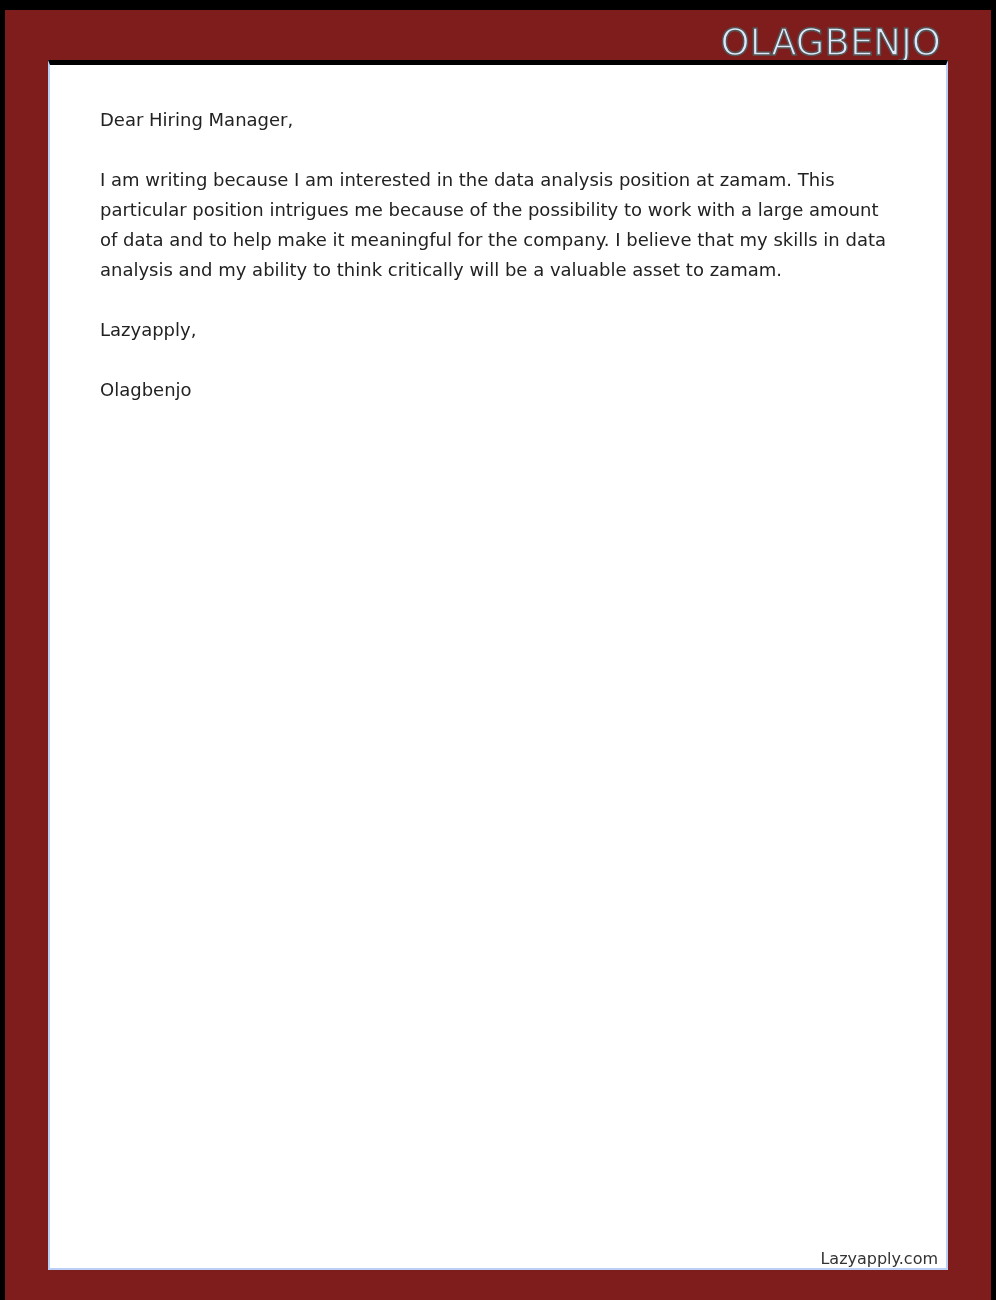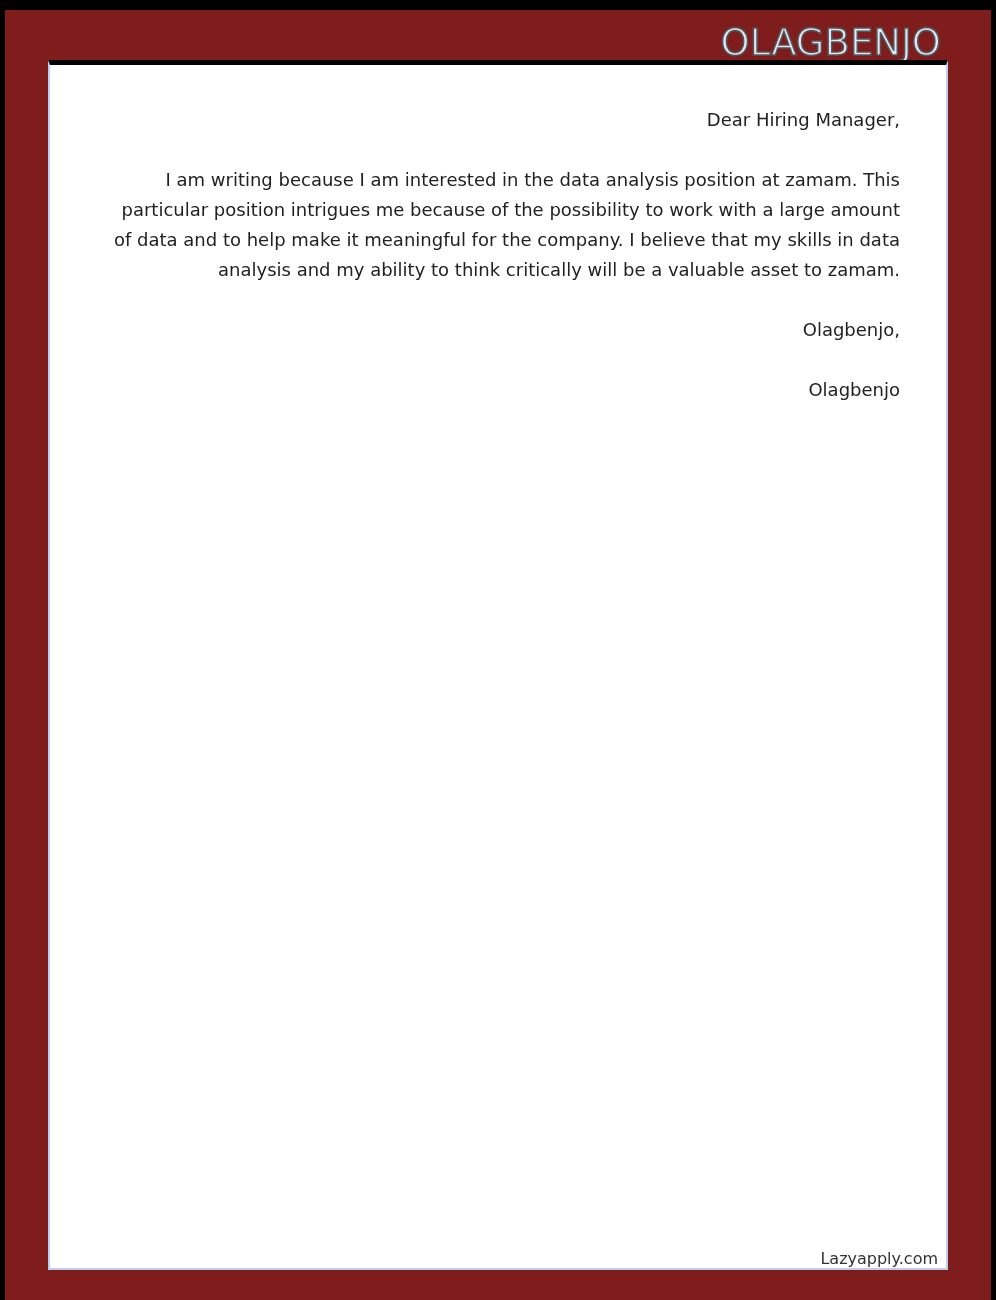--- a/index.html
+++ b/index.html
@@ -46,7 +46,6 @@
     font-size: 18px;
     line-height: 30px;
     color: #222;
-    text-align: right;
   }
   .content p { margin: 0 0 30px 0; }
   .content p.signature { margin-bottom: 10px; }

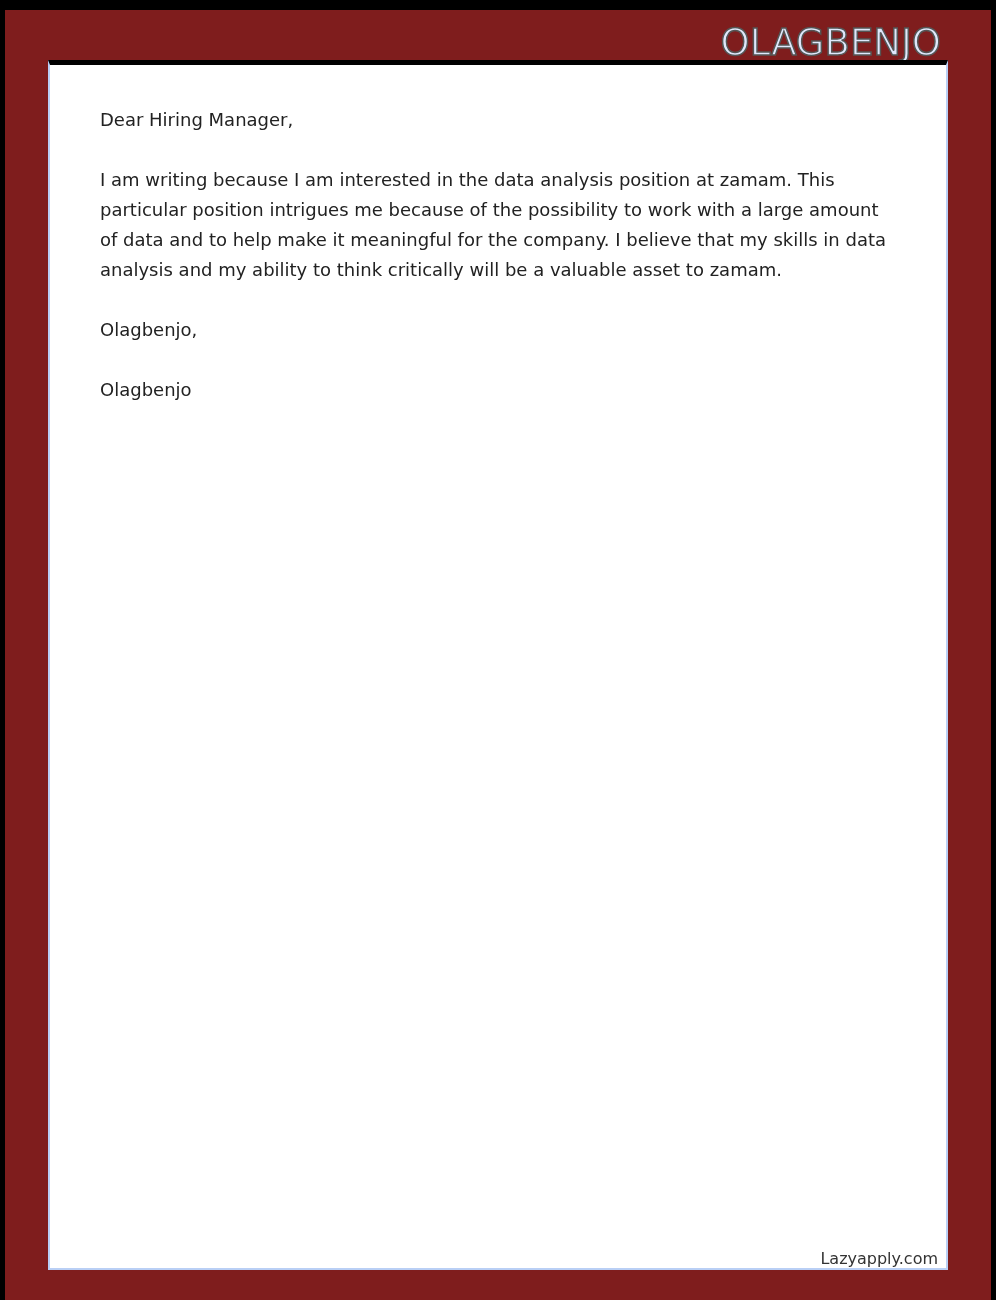--- a/index.html
+++ b/index.html
@@ -68,7 +68,7 @@
     <div class="content">
       <p>Dear Hiring Manager,</p>
       <p>I am writing because I am interested in the data analysis position at zamam. This particular position intrigues me because of the possibility to work with a large amount of data and to help make it meaningful for the company. I believe that my skills in data analysis and my ability to think critically will be a valuable asset to zamam.</p>
-      <p>Olagbenjo,</p>
+      <p>Lazyapply,</p>
       <p class="signature">Olagbenjo</p>
     </div>
     <div class="footer-brand">Lazyapply.com</div>

